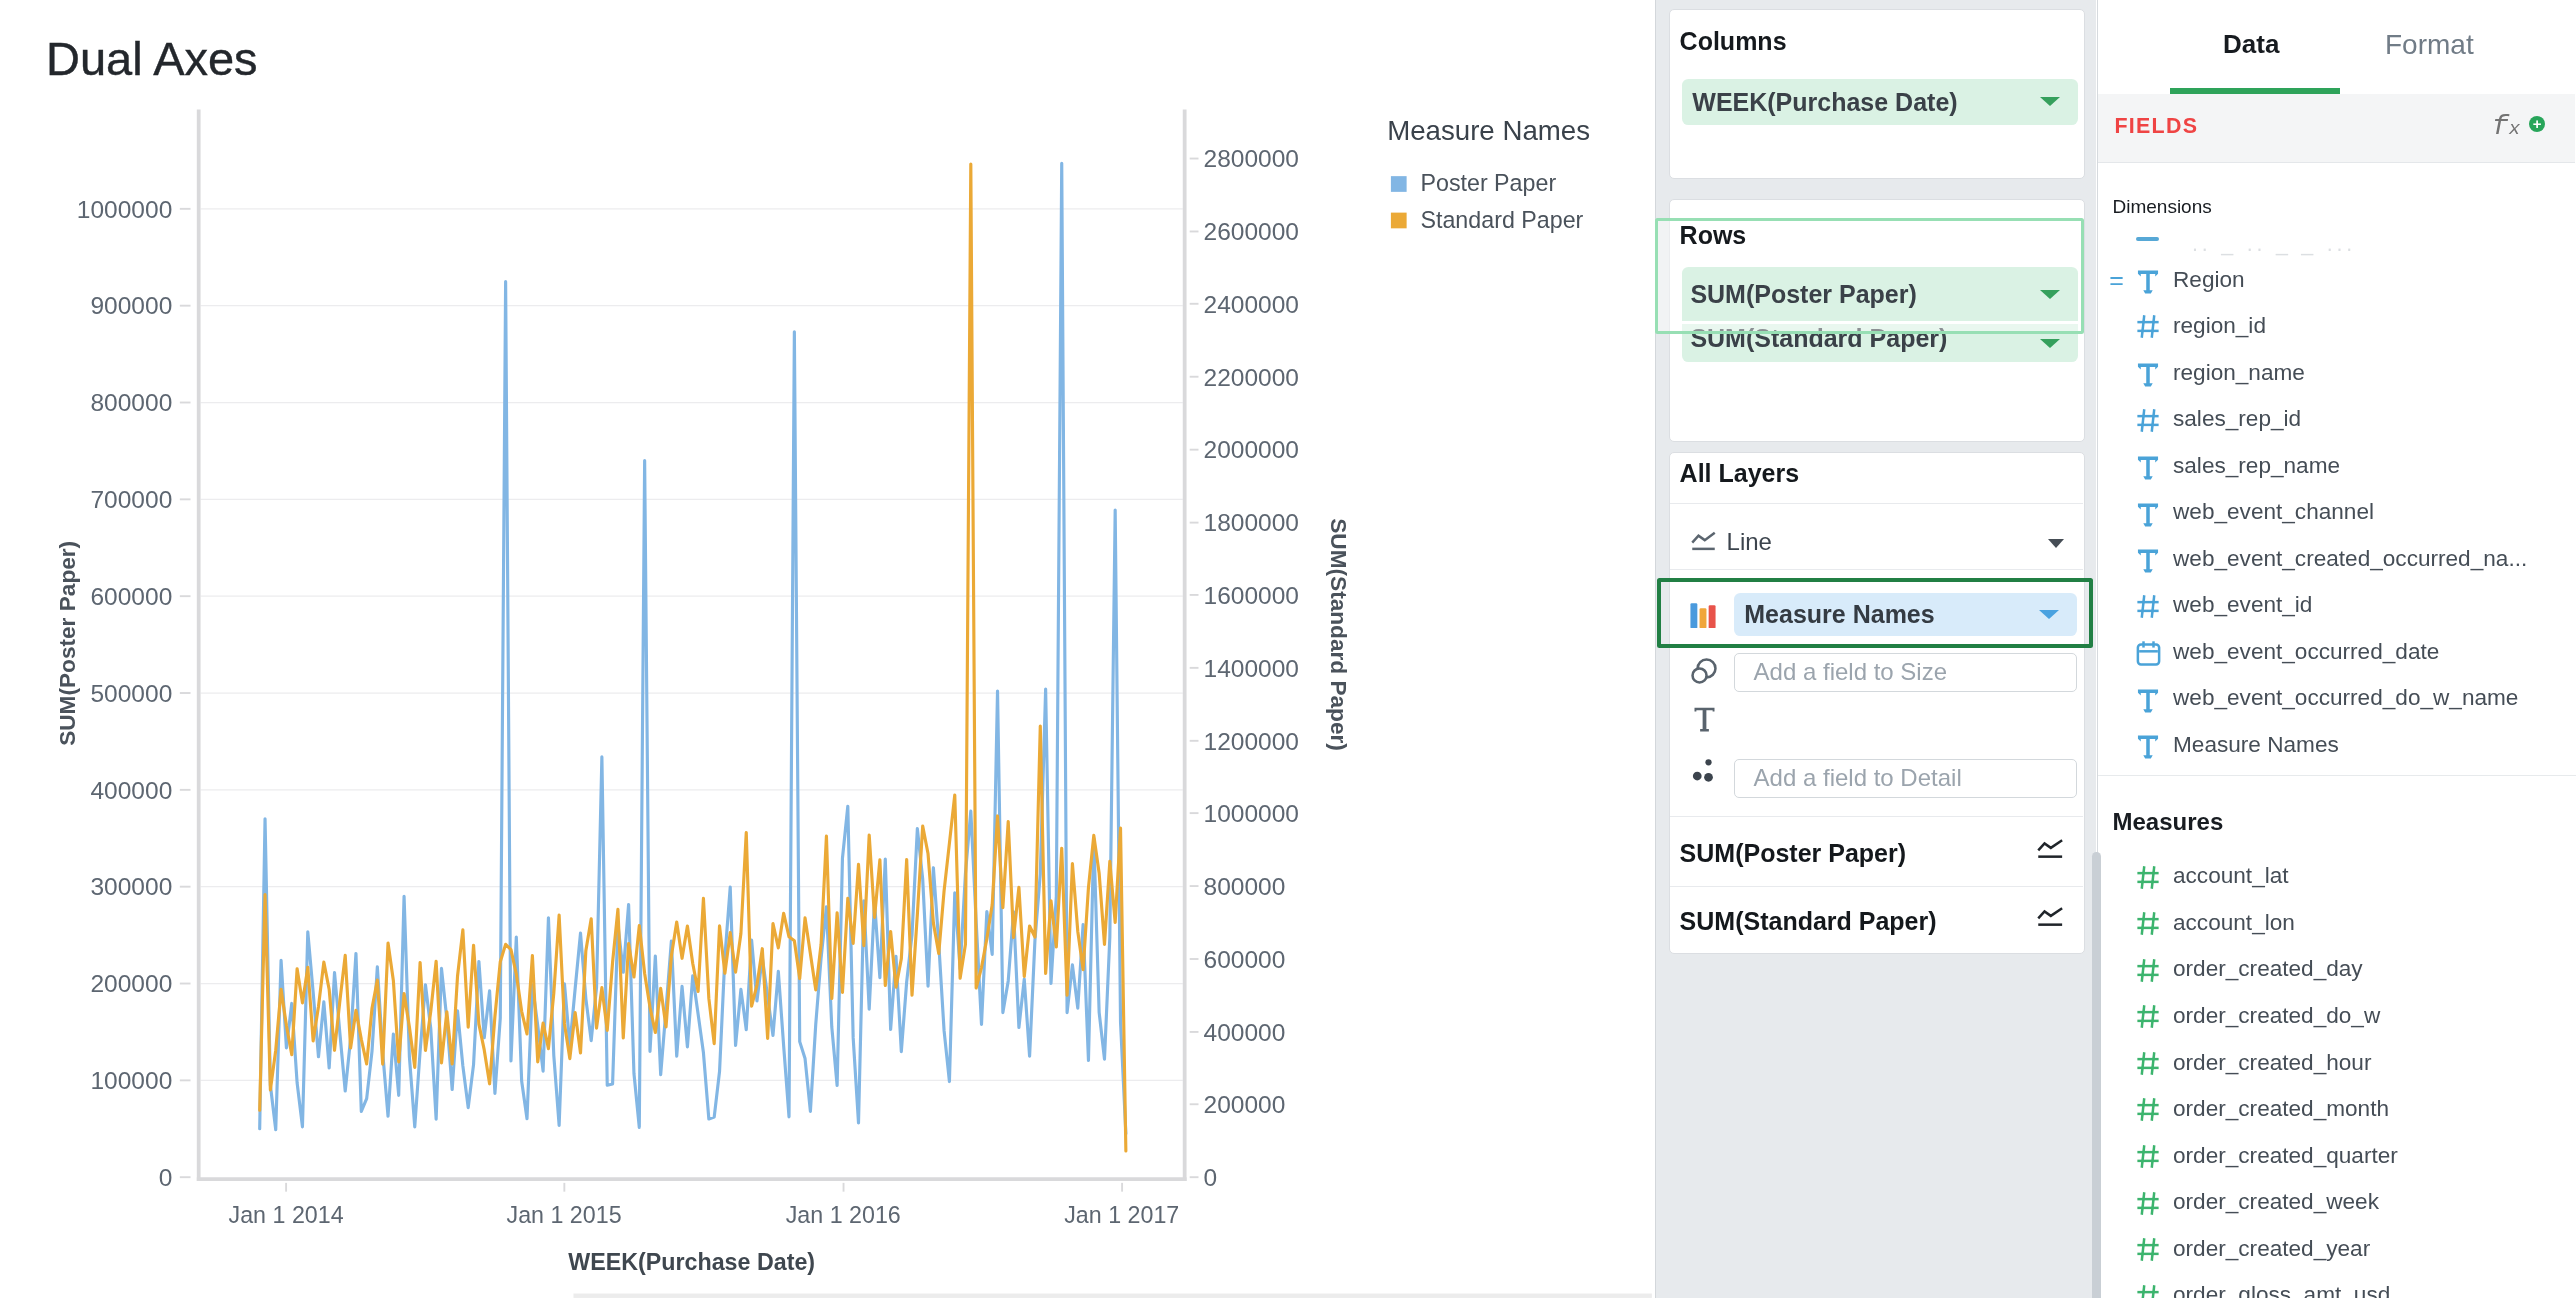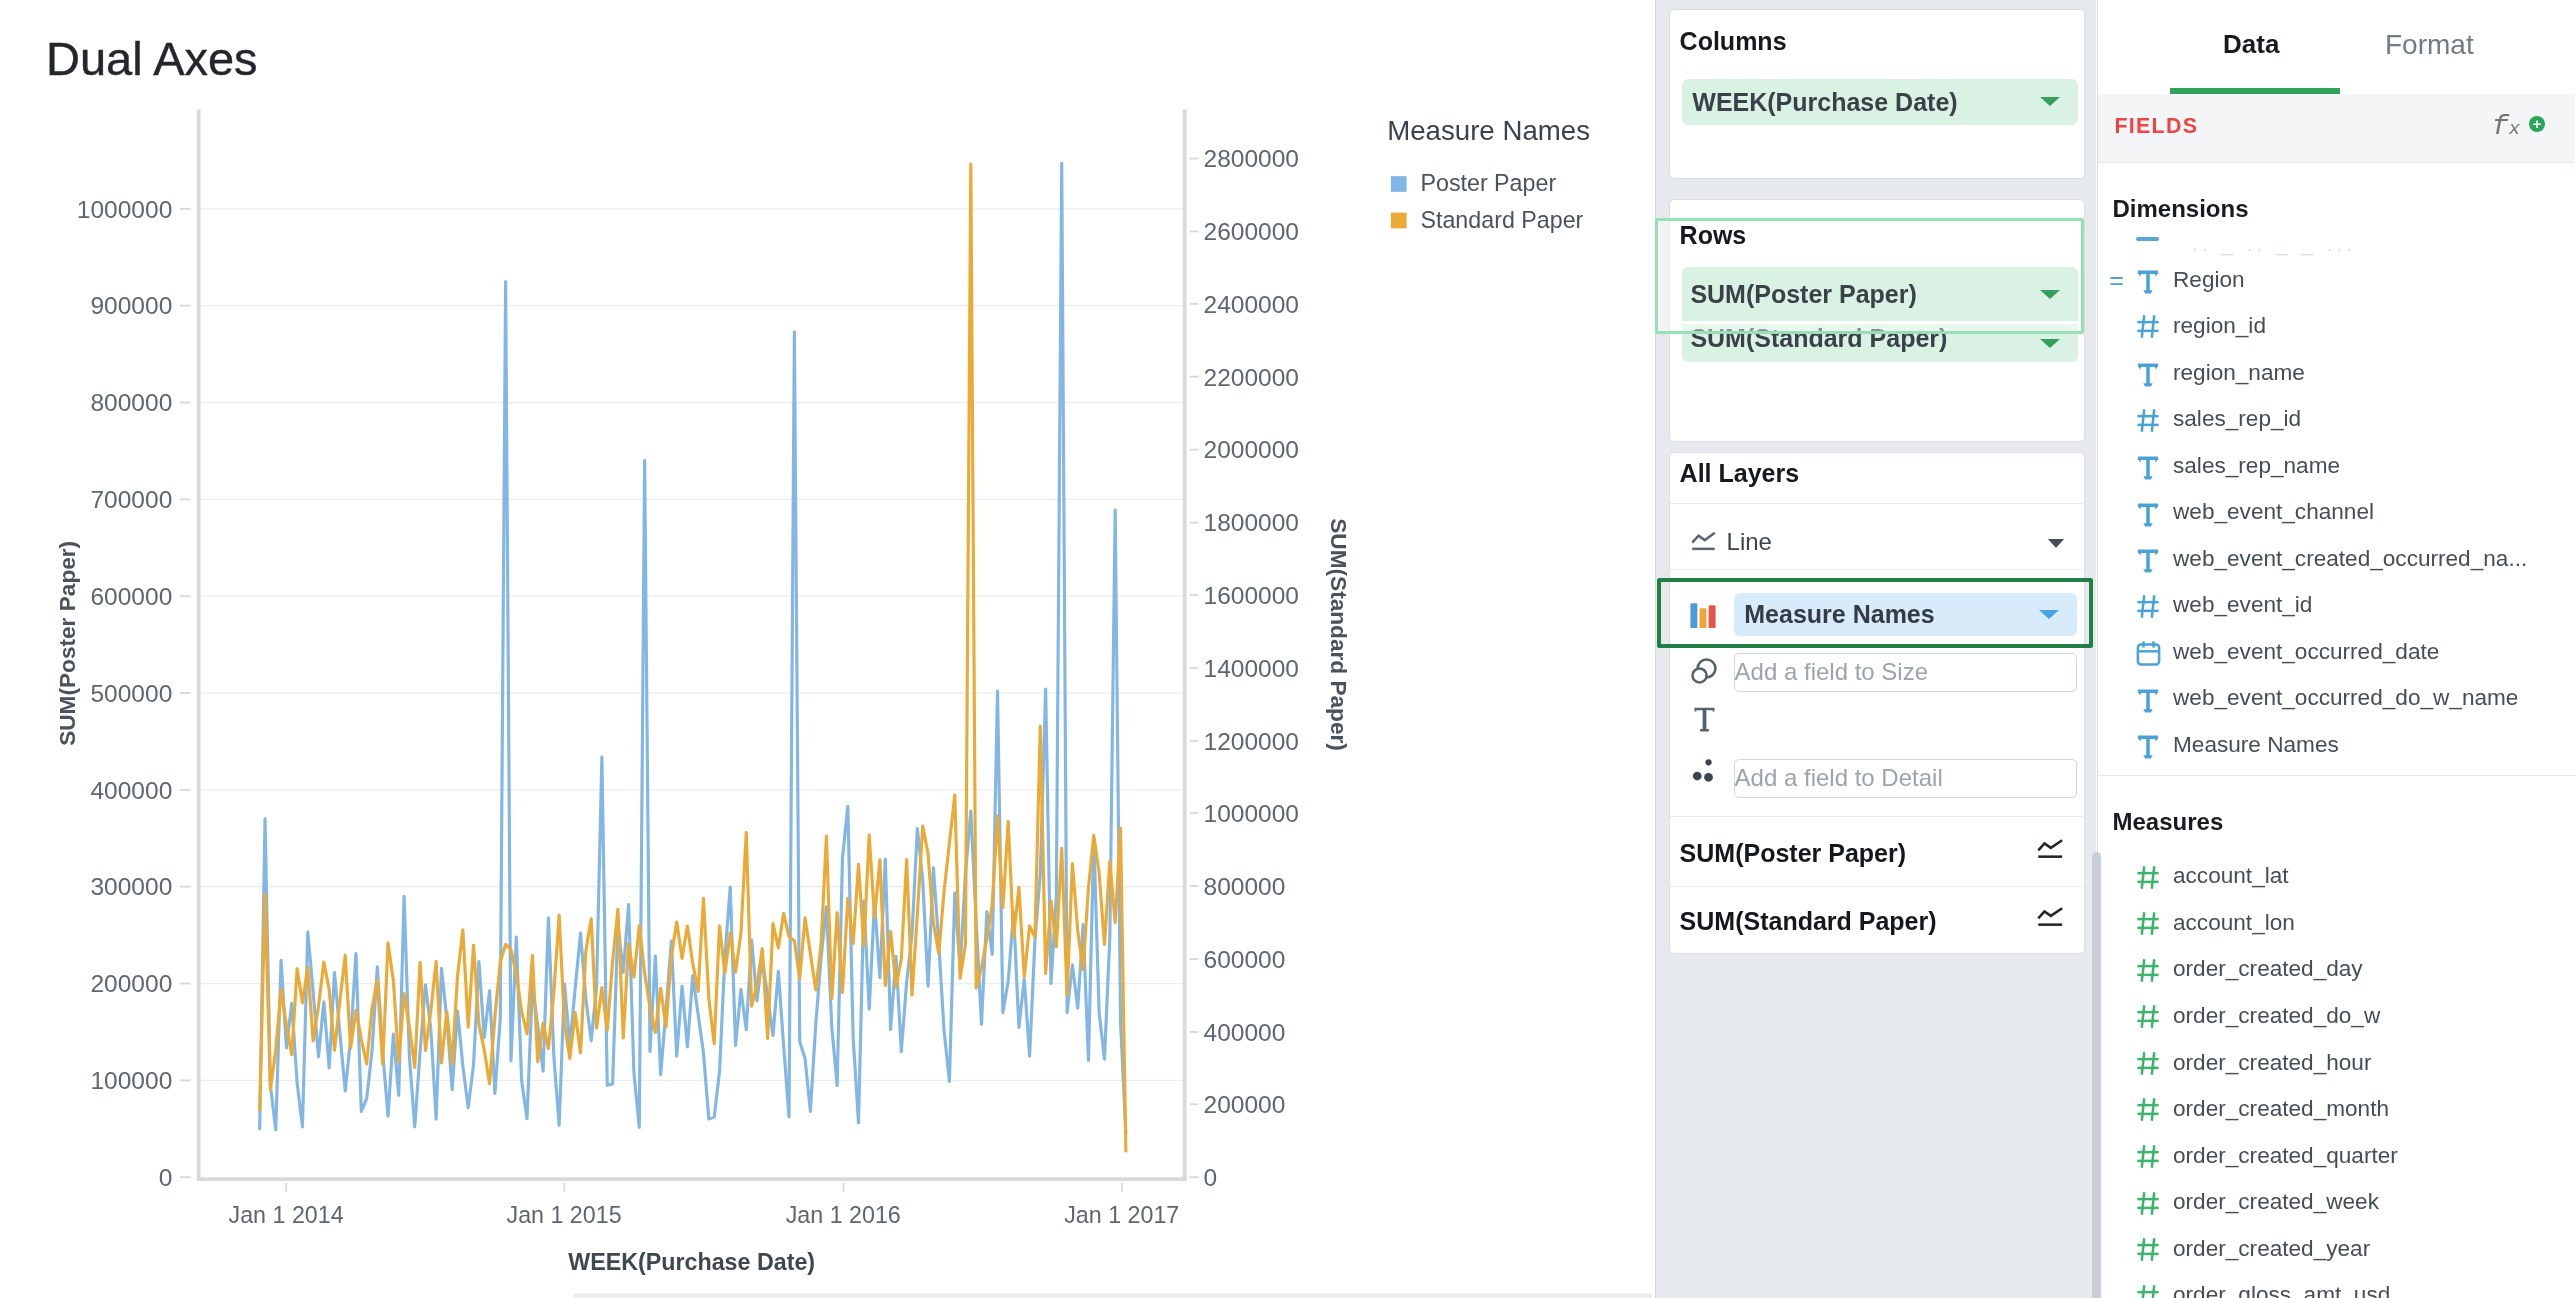--- a/index.html
+++ b/index.html
@@ -162,7 +162,7 @@
 <div class="abs" style="left:16.4px;top:116px;font-size:21.4px;font-weight:bold;letter-spacing:1.3px;color:#ef4444;line-height:1">FIELDS</div>
 <div class="abs" style="left:394px;top:113px;font-size:28px;font-style:italic;font-family:Liberation Mono, monospace;color:#737373;line-height:1">f<span style="font-size:19px">x</span></div>
 <div class="abs" style="left:431px;top:116px;width:16.4px;height:16.4px;border-radius:50%;background:#27a55a;color:#fff;font-size:15px;line-height:15.7px;text-align:center;font-weight:bold">+</div>
-<div class="abs" style="left:14.5px;top:197px;font-size:24px;font-weight:bold;color:#181c21;line-height:1">Dimensions</div>
+<div class="abs" style="left:14.5px;top:197px;font-size:19px;font-weight:normal;color:#181c21;line-height:1">Dimensions</div>
 <div class="abs" style="left:38px;top:237px;width:22.6px;height:4.4px;border-radius:1.9px;background:#57a8d6"></div>
 <div class="abs" style="left:94px;top:234px;font-size:21.4px;color:#dcdfe2;letter-spacing:3.8px;line-height:1">.. _ .. _ _ ...</div>
 <div class="ficon" style="top:268px"><svg width="24" height="26.4" viewBox="0 0 38 42">

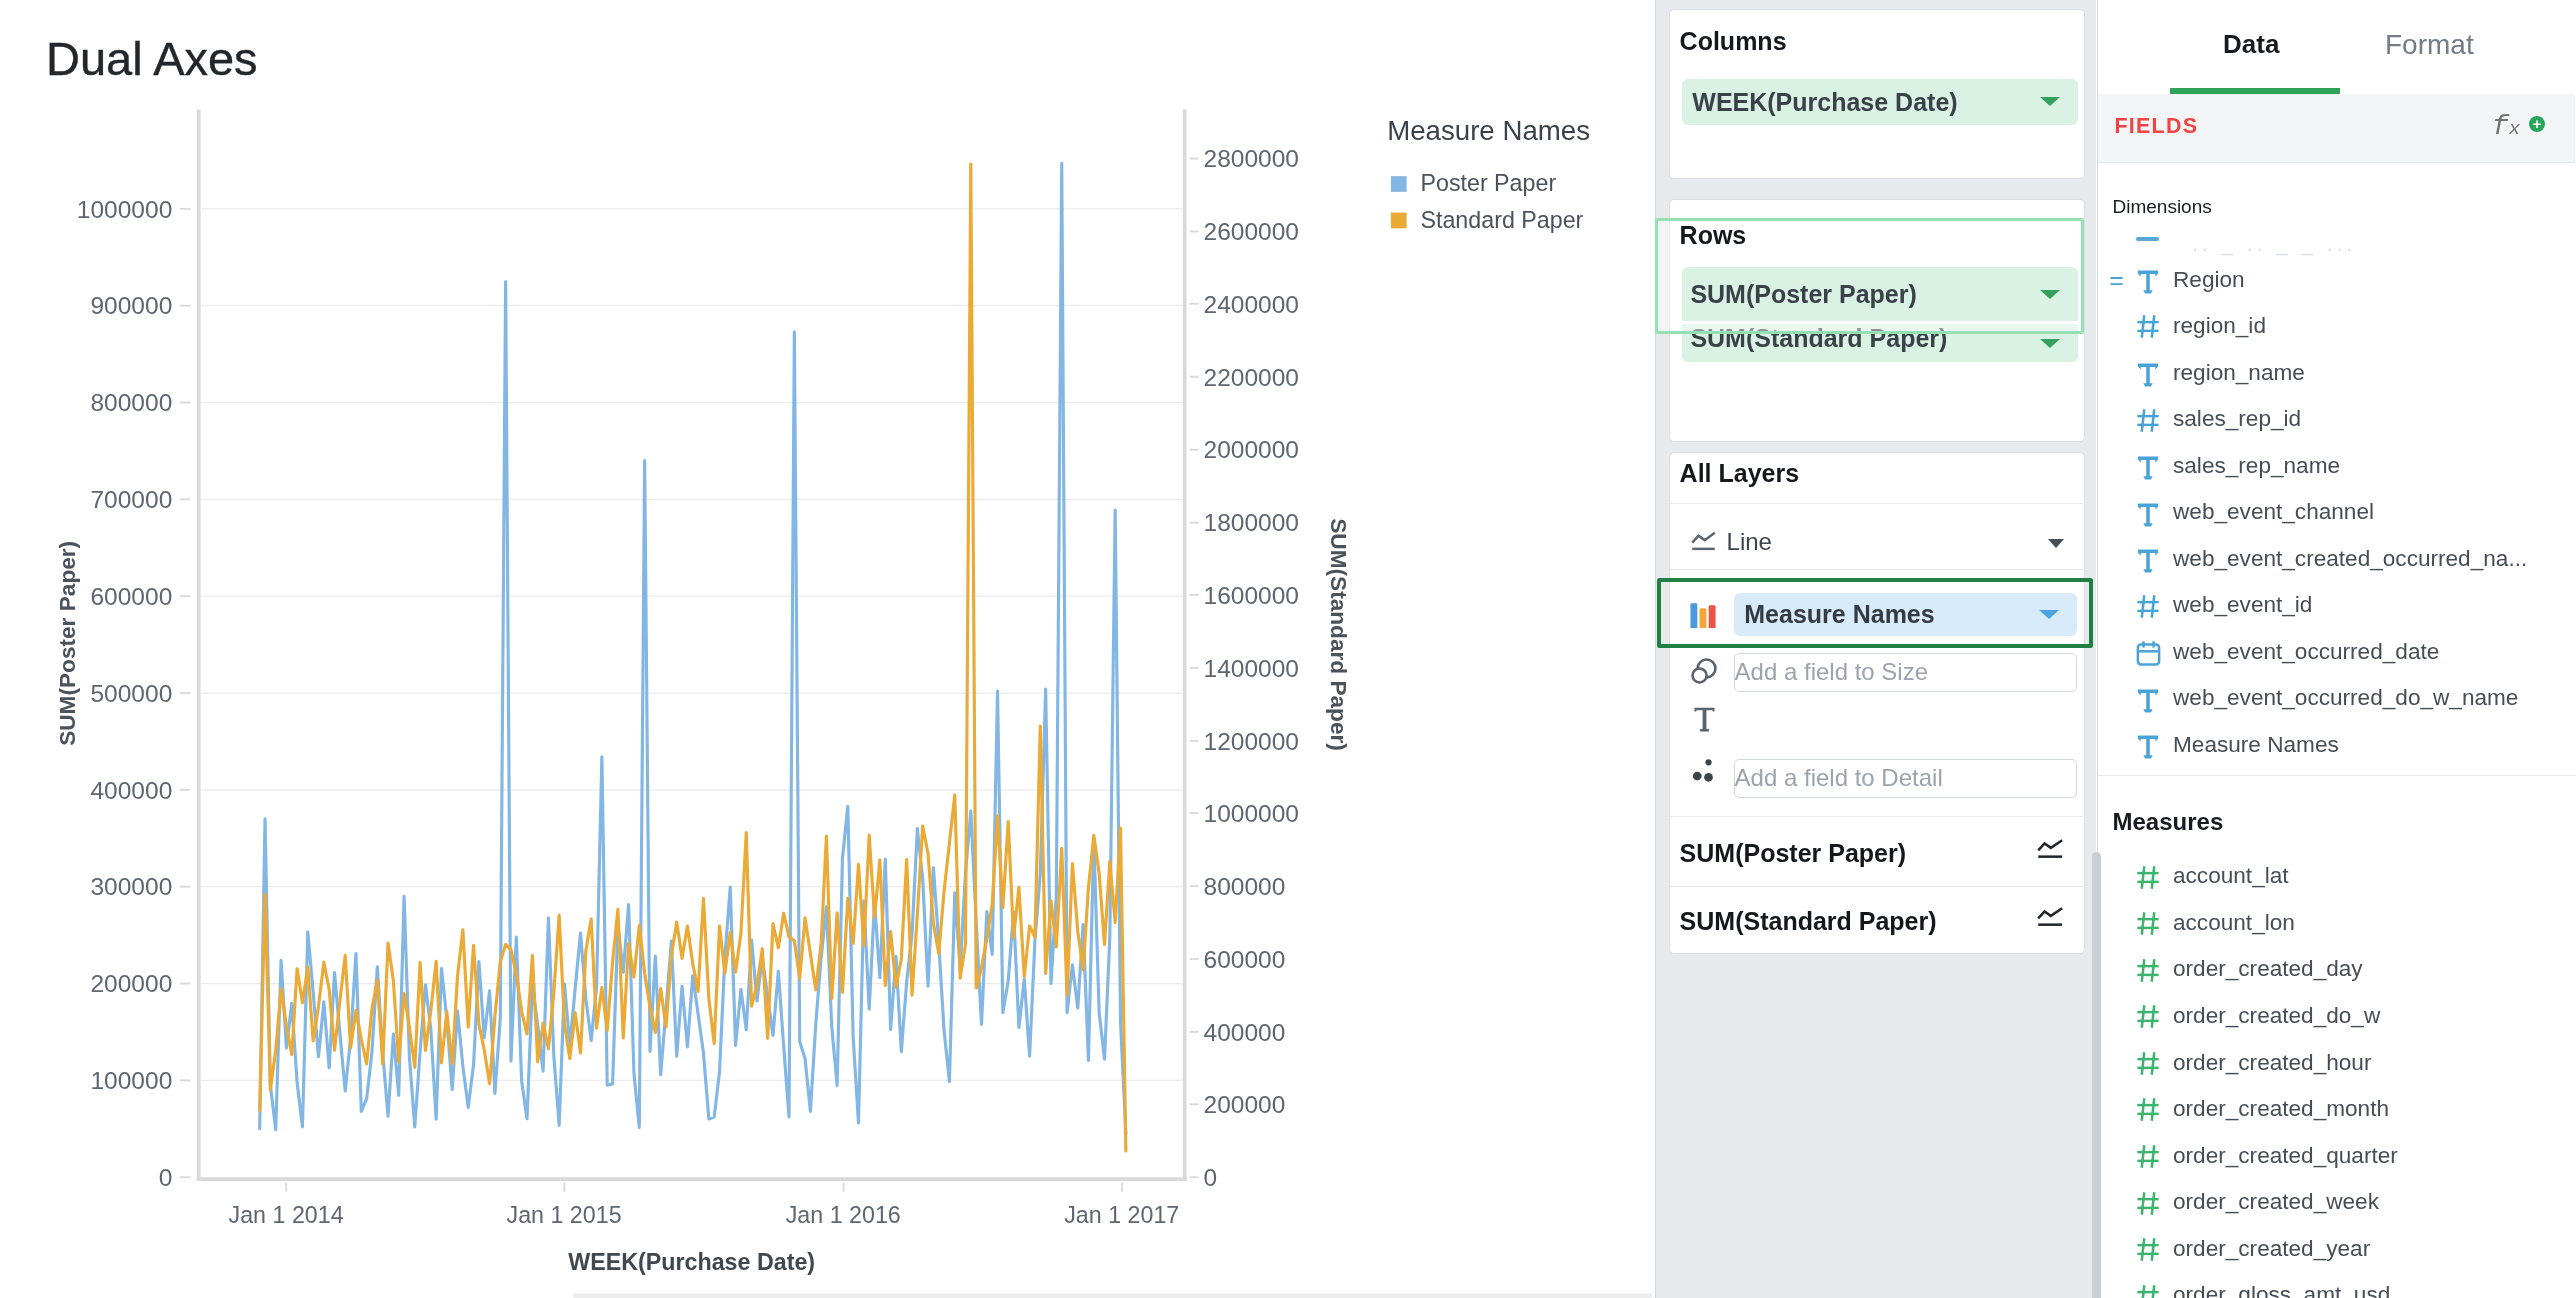--- a/index.html
+++ b/index.html
@@ -6,7 +6,7 @@
 .card{position:absolute;left:12.6px;width:416px;background:#fff;border:1.3px solid #dbdee2;border-radius:5px}
 .ctitle{position:absolute;left:10px;font-size:25px;font-weight:bold;color:#15191d;line-height:1}
 .pill{position:absolute;border-radius:6.3px;font-size:25px;font-weight:bold;color:#3a4148}
-.inp{position:absolute;left:64px;width:343px;height:39px;border:1.9px solid #d3d8dc;border-radius:5px;background:#fff;font-size:24px;color:#9ba4ad;line-height:35px;}
+.inp{position:absolute;left:64px;width:343px;height:39px;border:1.9px solid #d3d8dc;border-radius:5px;background:#fff;font-size:24px;color:#9ba4ad;line-height:35px;padding-left:19px}
 .frow{position:absolute;font-size:22.6px;color:#454d56;line-height:1}
 .ficon{position:absolute;left:38px}
 .ftext{position:absolute;left:75px}

